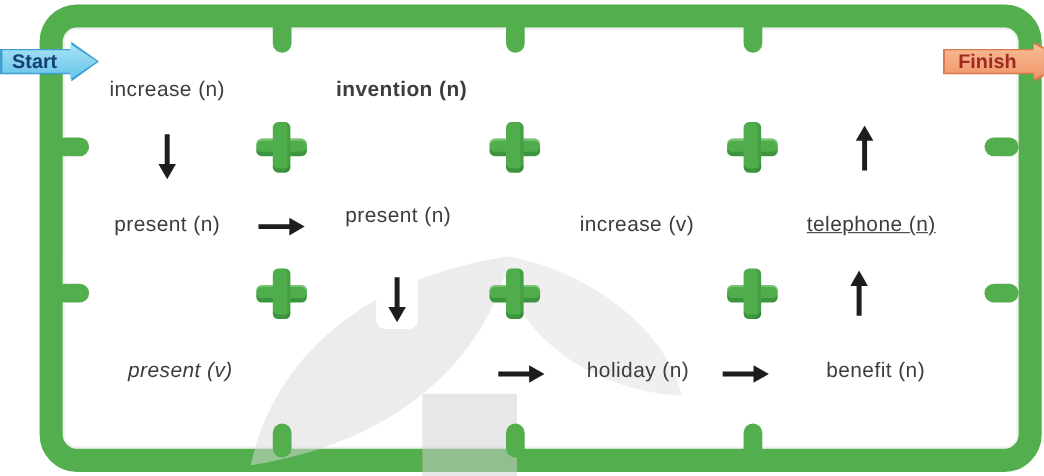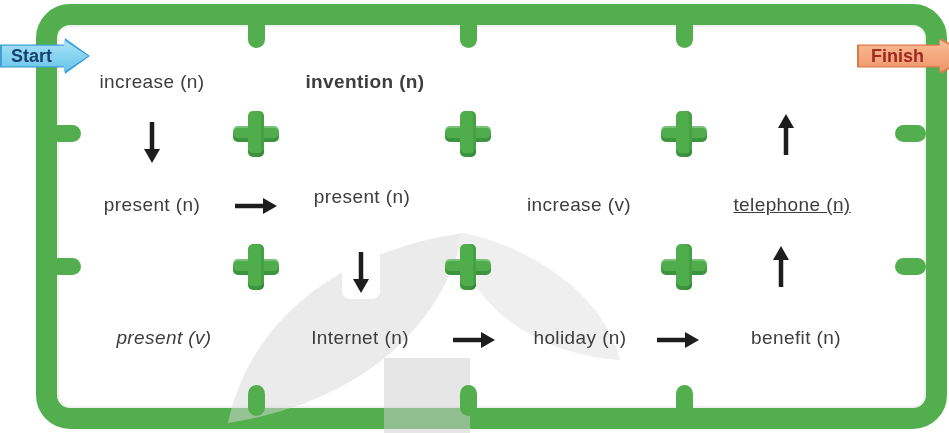--- a/index.html
+++ b/index.html
@@ -107,7 +107,6 @@
   <div class="cell" style="left:792px; top:205px;text-decoration:underline;">telephone (n)</div>
 
   <div class="cell" style="left:164px; top:338px;font-style:italic;">present (v)</div>
-  <div class="cell" style="left:360px; top:338px;">Internet (n)</div>
   <div class="cell" style="left:580px; top:338px;">holiday (n)</div>
   <div class="cell" style="left:796px; top:338px;">benefit (n)</div>
 

